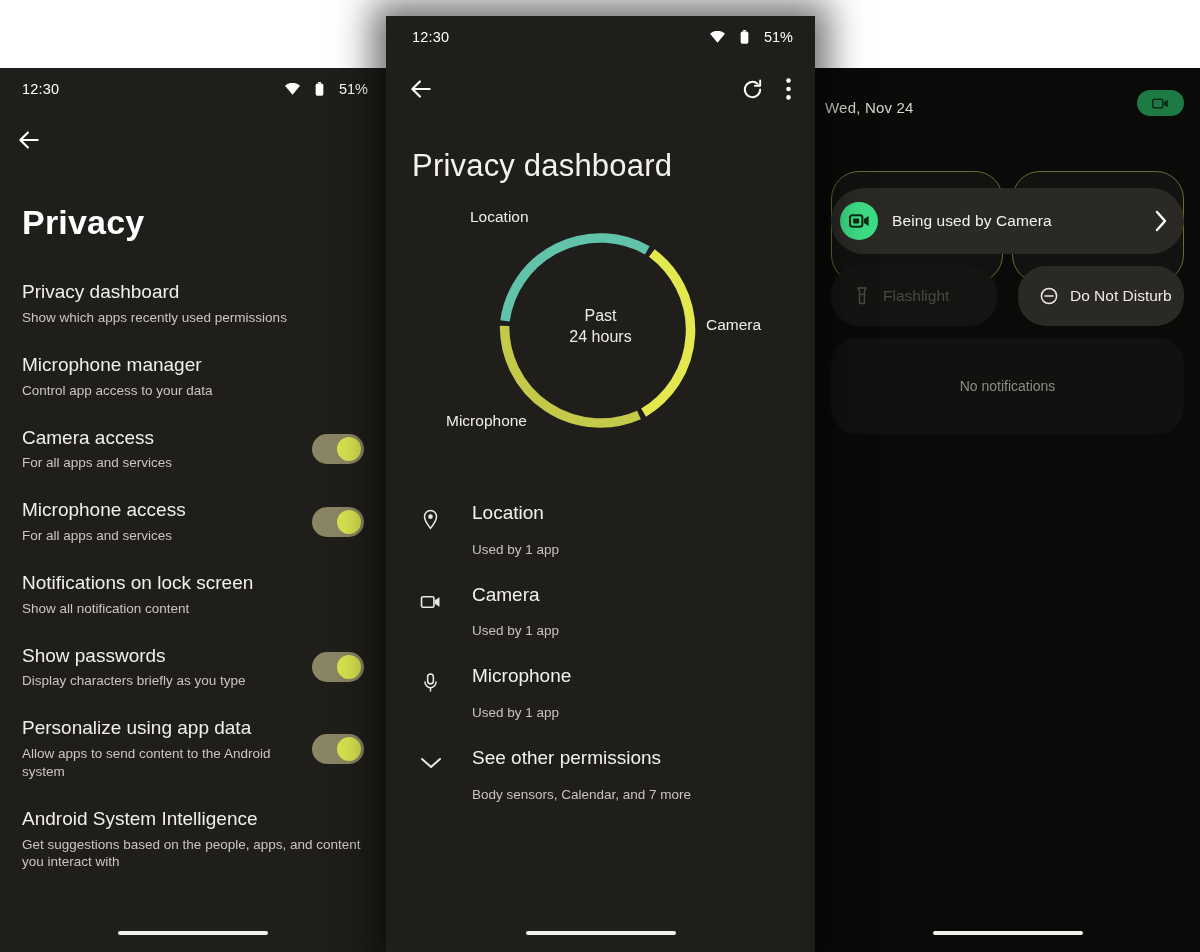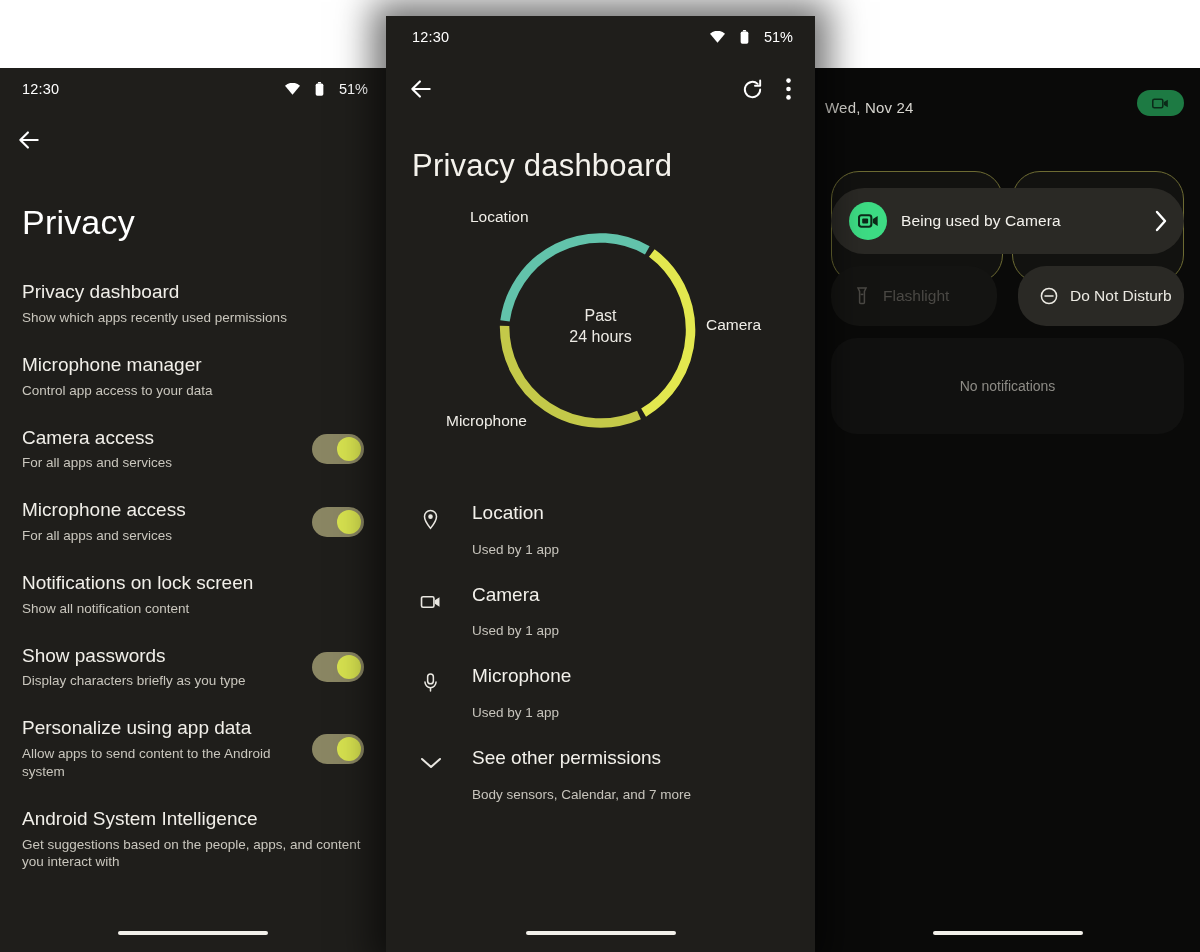--- a/index.html
+++ b/index.html
@@ -30,7 +30,7 @@
   .ic-back{ width:26px; height:26px; display:block; }
 
   #left-panel .big-title{
-    font-size:34px; font-weight:400; letter-spacing:.2px;
+    font-size:34px; font-weight:700; letter-spacing:.2px;
     padding:34px 0 26px 22px; color:#fff; line-height:1.1;
   }
   .pref{ padding:13px 22px 13px 22px; }

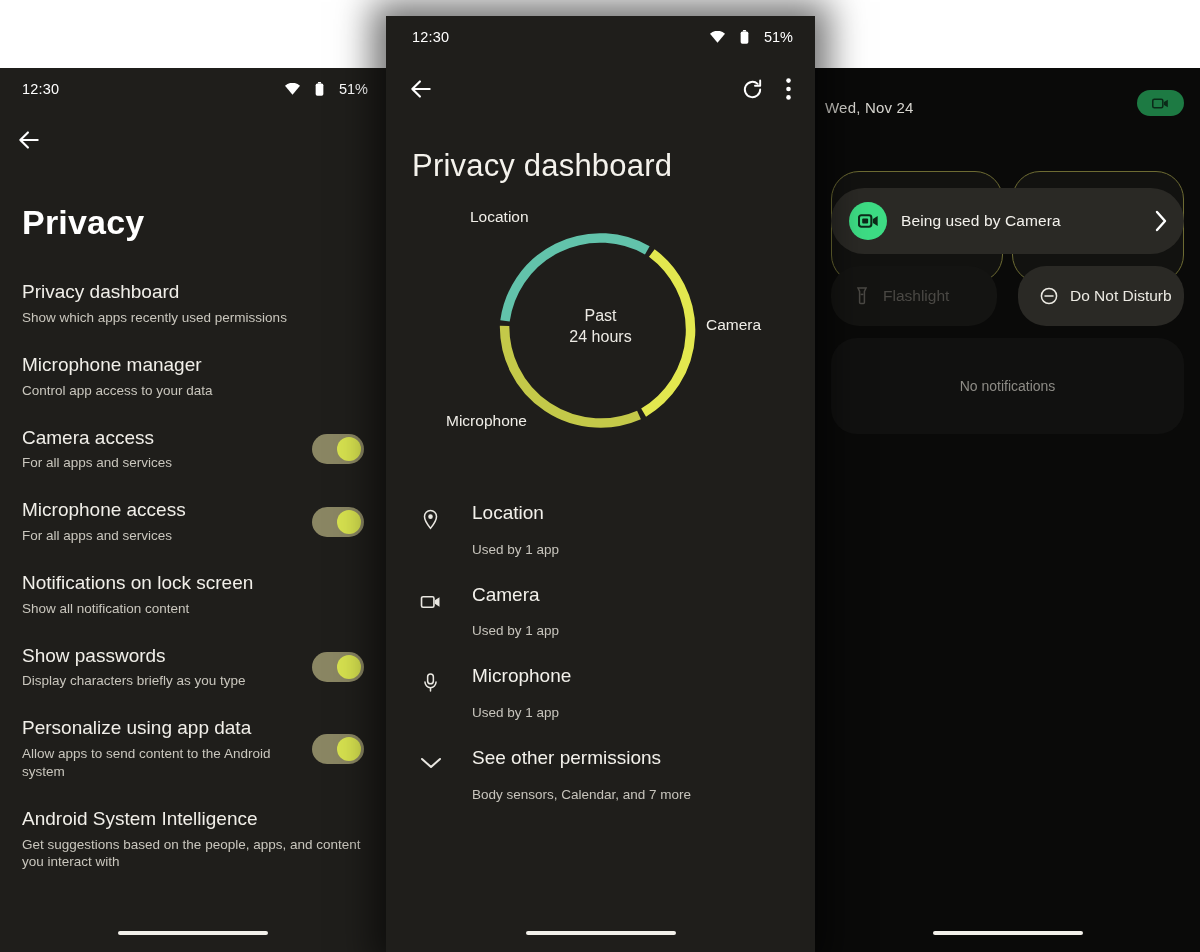--- a/index.html
+++ b/index.html
@@ -85,7 +85,7 @@
   .cam-banner{
     position:absolute; left:16px; top:120px; width:353px; height:66px;
     background:#2a2925; border-radius:33px;
-    display:flex; align-items:center; padding:0 16px 0 18px; gap:14px;
+    display:flex; align-items:center; padding:0 16px 0 9px; gap:14px;
   }
   .cam-ic-circle{
     width:38px; height:38px; border-radius:50%; background:#3ddc84;

